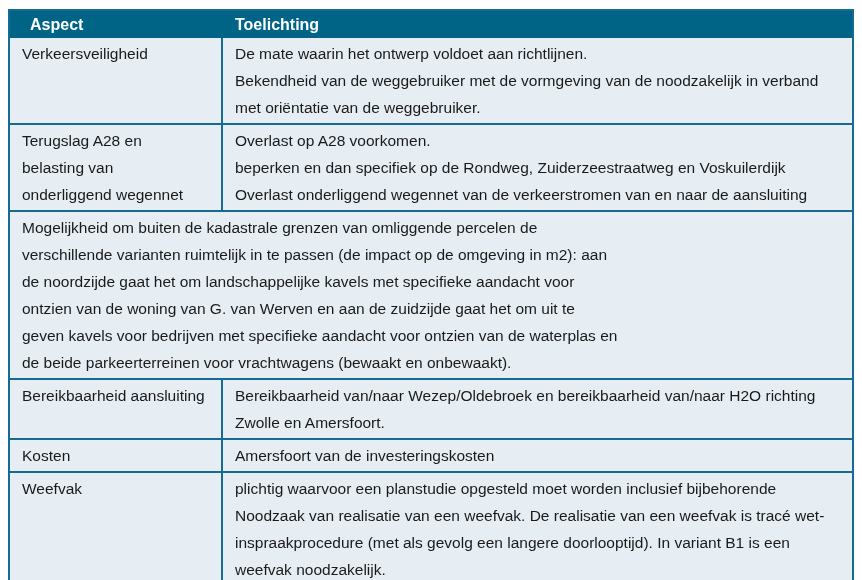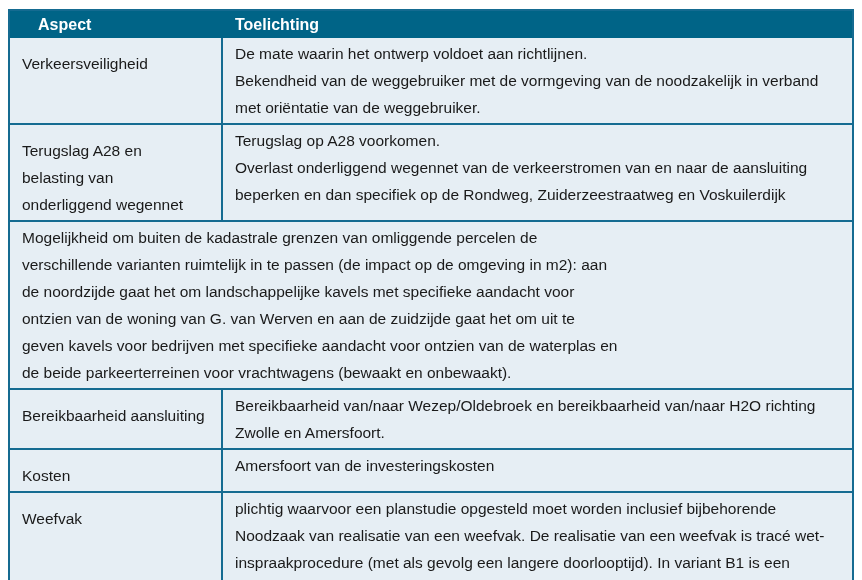--- a/index.html
+++ b/index.html
@@ -40,7 +40,7 @@
   }
   .th-aspect {
     width: 213px;
-    padding-left: 28px;
+    padding-left: 20px;
     flex-shrink: 0;
   }
   .th-toel {

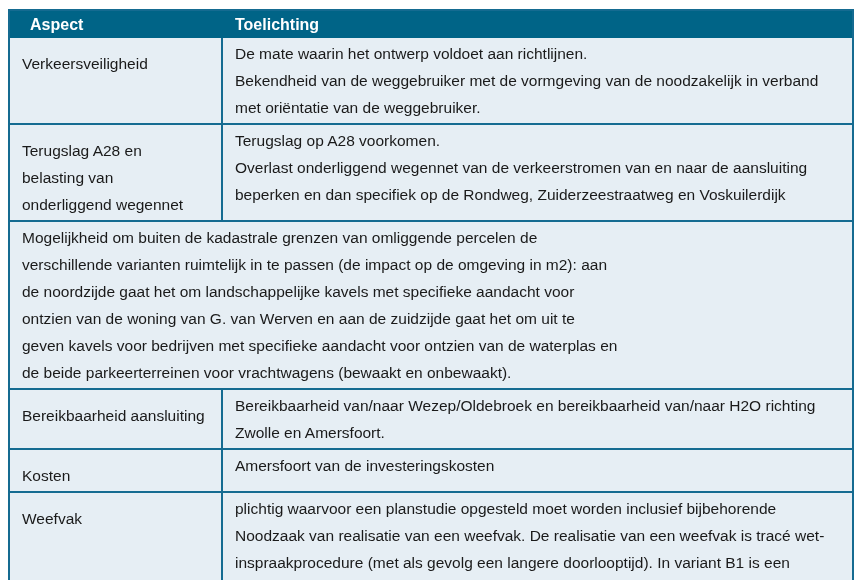--- a/index.html
+++ b/index.html
@@ -57,7 +57,7 @@
     width: 213px;
     flex-shrink: 0;
     border-right: 2px solid var(--border);
-    padding: 12px 8px 2px 12px;
+    padding: 2px 8px 2px 12px;
     overflow: hidden;
   }
   .cell-toel {

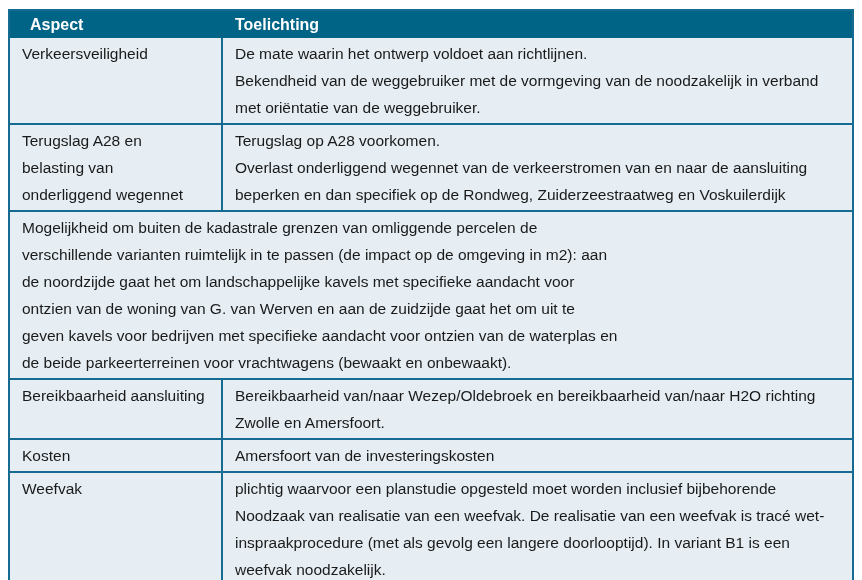--- a/index.html
+++ b/index.html
@@ -99,7 +99,7 @@
             <div class="line">onderliggend wegennet</div>
           </div>
           <div class="cell-toel">
-            <div class="line">Terugslag op A28 voorkomen.</div>
+            <div class="line">Overlast op A28 voorkomen.</div>
             <div class="line">Overlast onderliggend wegennet van de verkeerstromen van en naar de aansluiting</div>
             <div class="line">beperken en dan specifiek op de Rondweg, Zuiderzeestraatweg en Voskuilerdijk</div>
           </div>

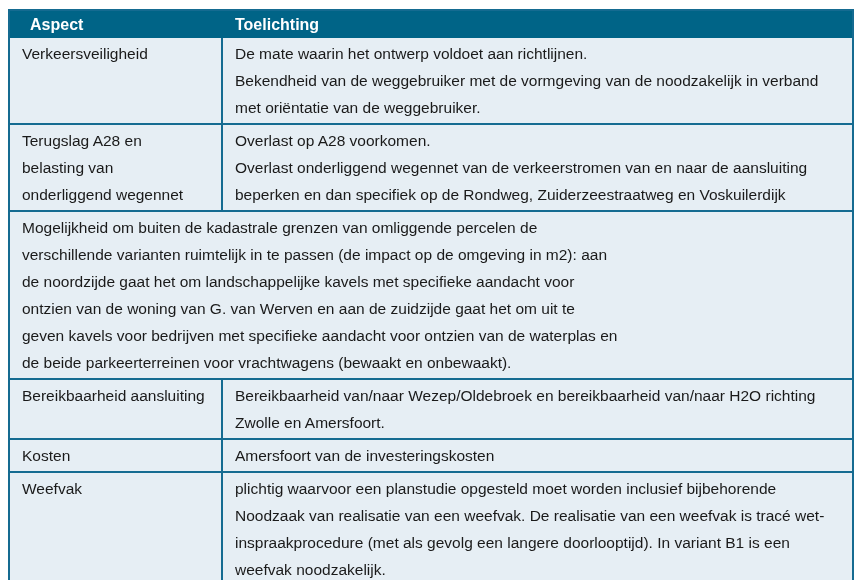--- a/index.html
+++ b/index.html
@@ -100,8 +100,8 @@
           </div>
           <div class="cell-toel">
             <div class="line">Overlast op A28 voorkomen.</div>
+            <div class="line">beperken en dan specifiek op de Rondweg, Zuiderzeestraatweg en Voskuilerdijk</div>
             <div class="line">Overlast onderliggend wegennet van de verkeerstromen van en naar de aansluiting</div>
-            <div class="line">beperken en dan specifiek op de Rondweg, Zuiderzeestraatweg en Voskuilerdijk</div>
           </div>
         </div>
         <div class="row">

